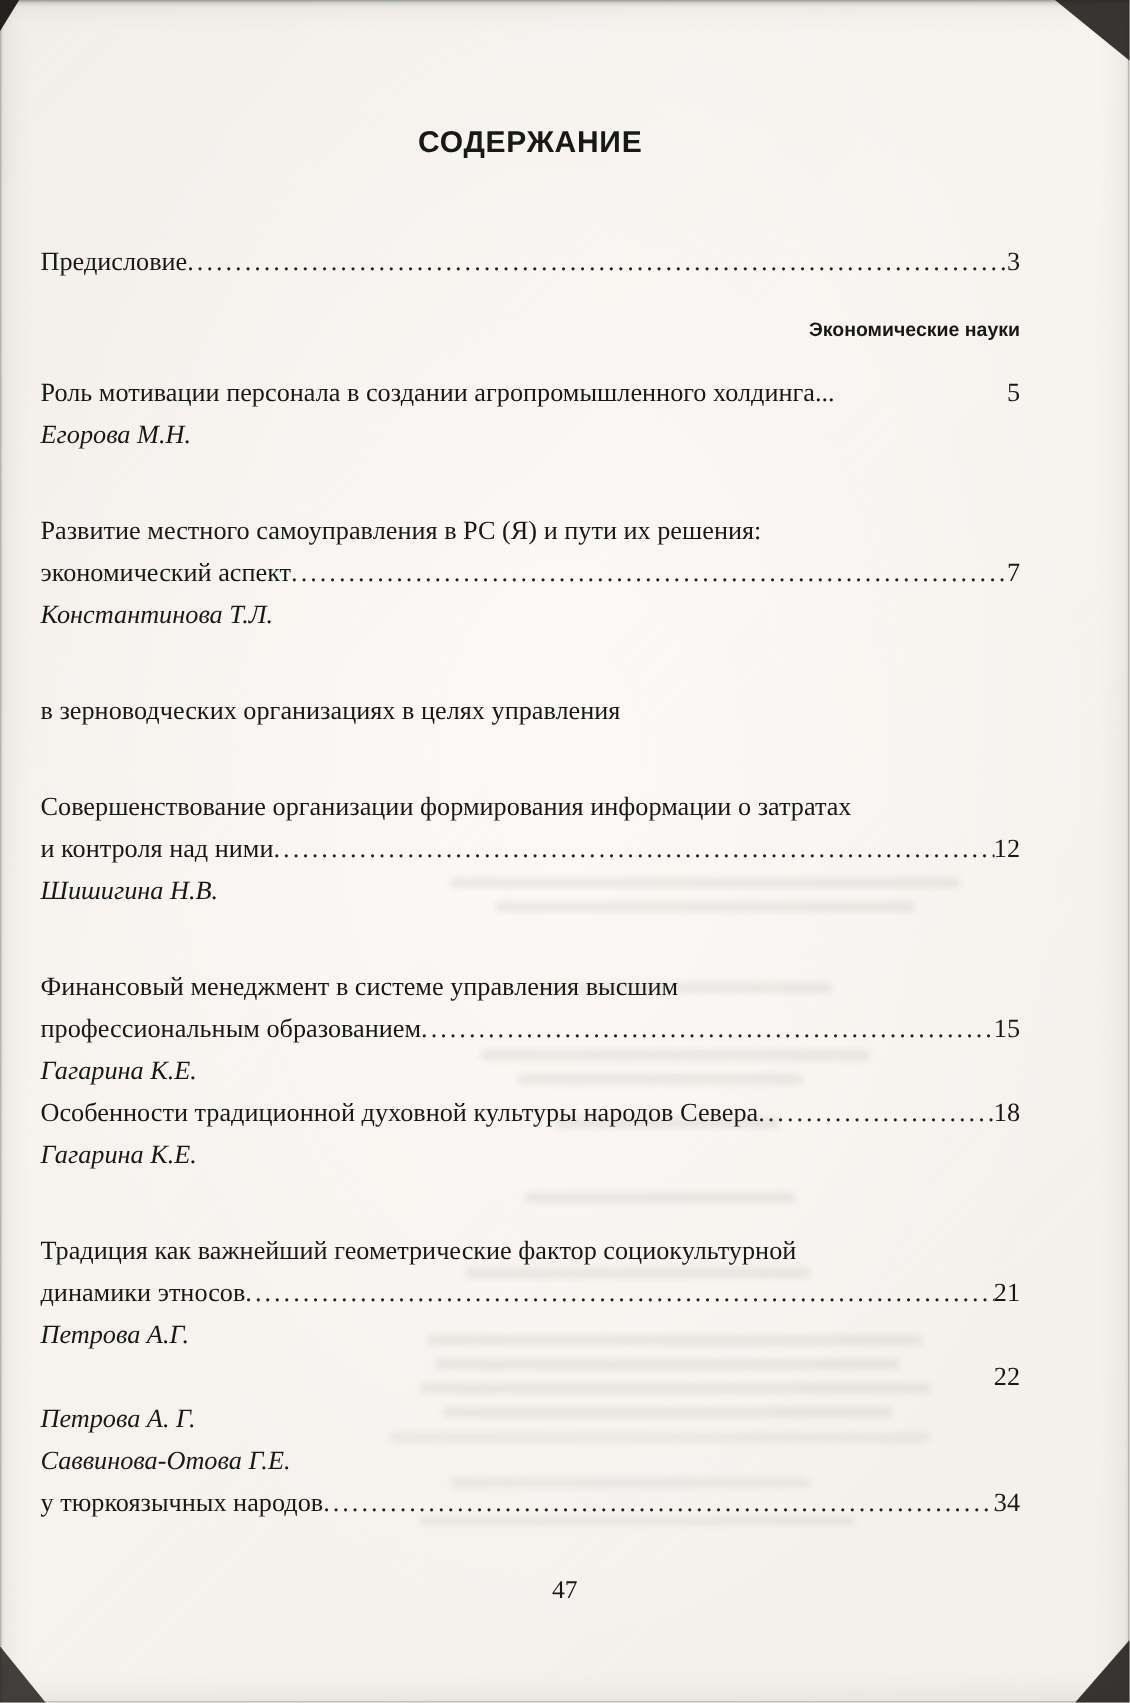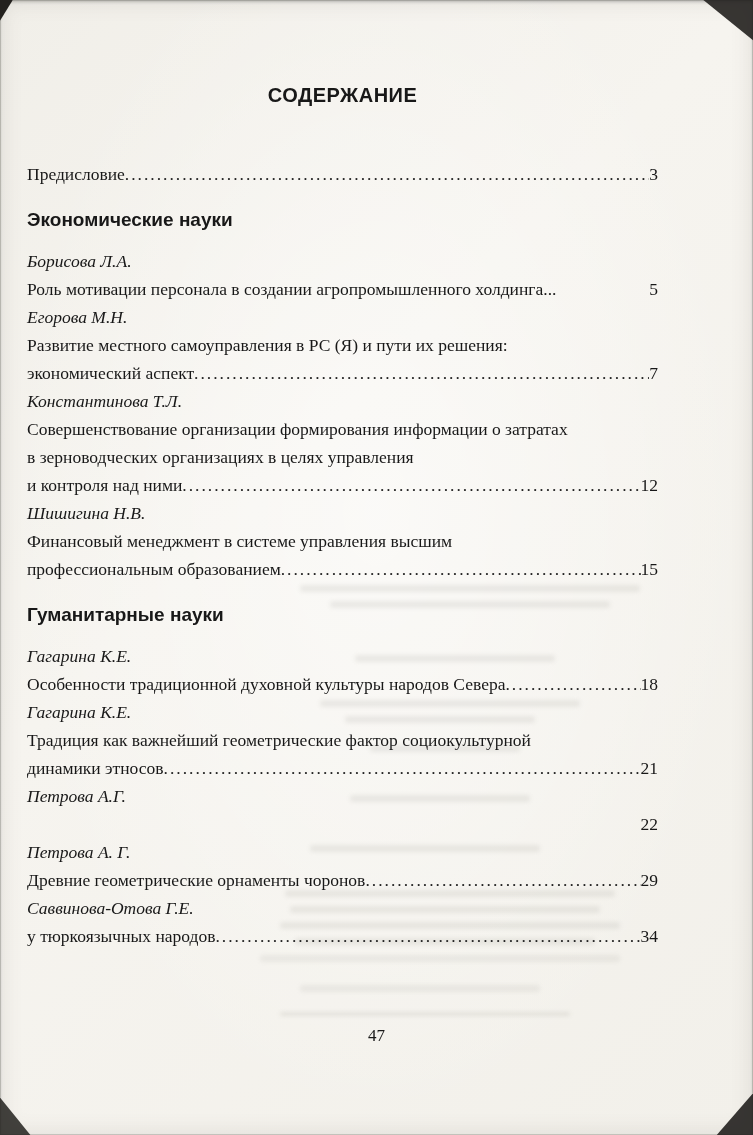--- a/index.html
+++ b/index.html
@@ -33,7 +33,7 @@
     top: 0; left: 0;
     width: 753px;
     box-sizing: border-box;
-    padding: 84px 95px 0 27px;
+    padding: 84px 73px 0 27px;
   }
   .doc-title {
     font-family: "Liberation Sans", "DejaVu Sans", sans-serif;

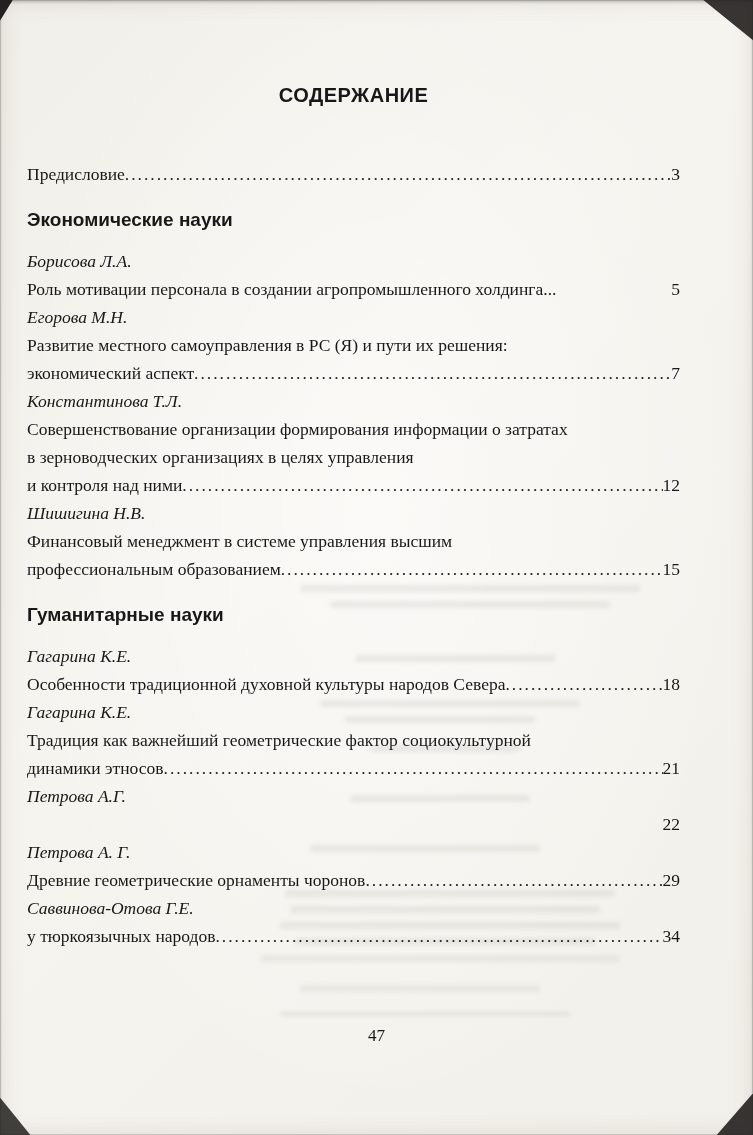--- a/index.html
+++ b/index.html
@@ -50,8 +50,8 @@
   .section-heading {
     font-family: "Liberation Sans", "DejaVu Sans", sans-serif;
     font-weight: bold;
-    font-size: 19px;
-    text-align: left;
+    font-size: 13px;
+    text-align: right;
     margin: 18px 0 13px 0;
   }
   .author-line {

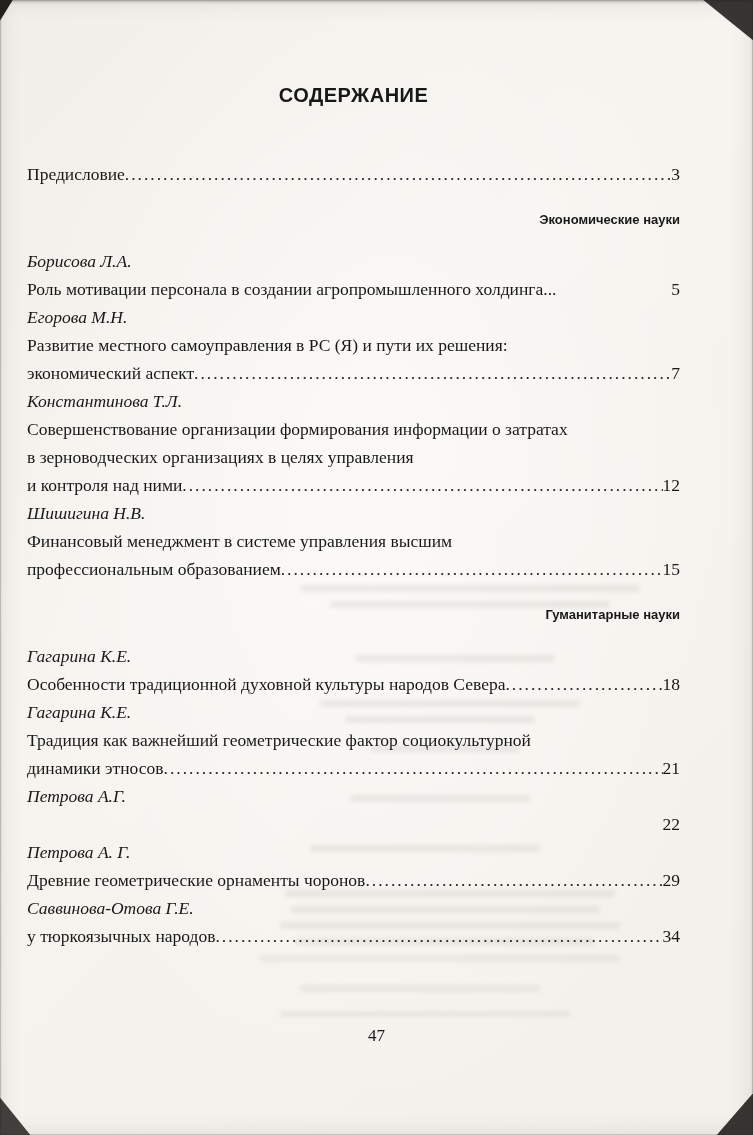--- a/index.html
+++ b/index.html
@@ -158,7 +158,6 @@
         <span class="entry-page">3</span>
       </div>
       <div class="section-heading">Экономические науки</div>
-      <div class="author-line">Борисова Л.А.</div>
       <div class="entry-line">
         <span class="entry-title">Роль мотивации персонала в создании агропромышленного холдинга...</span>
         <span class="leader"></span>

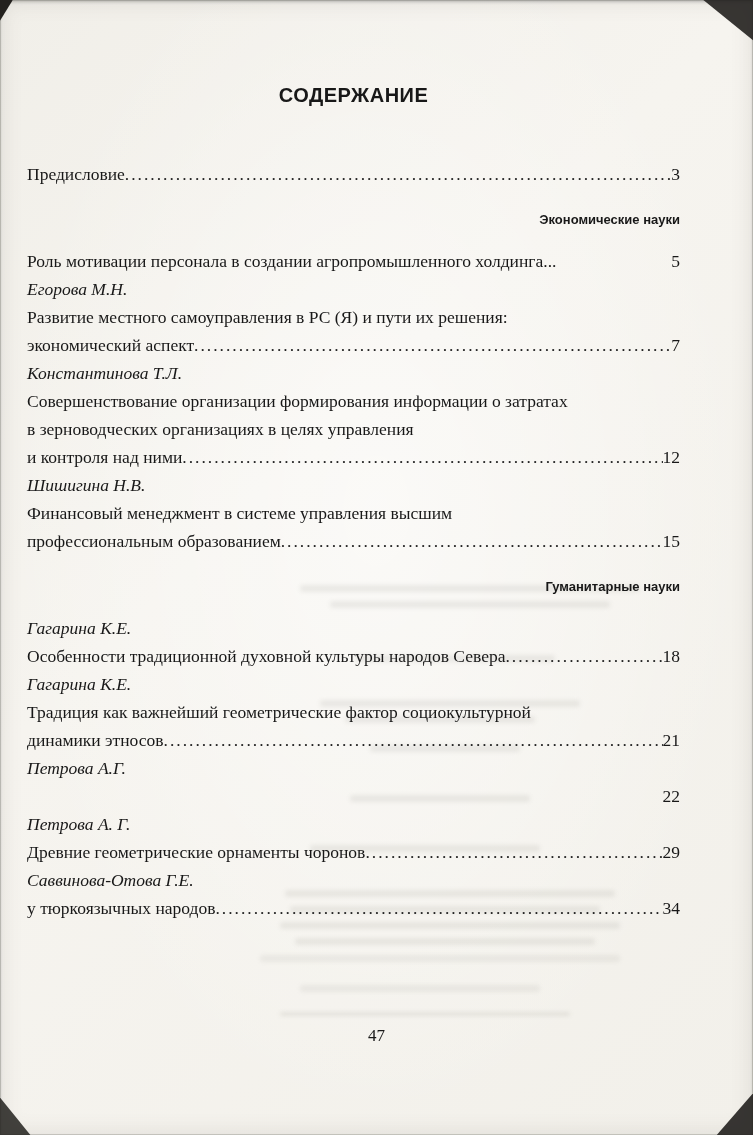--- a/index.html
+++ b/index.html
@@ -60,6 +60,7 @@
   }
   .entry-text-line {
     white-space: nowrap;
+    margin-top: 36px;
   }
   .entry-line {
     display: flex;

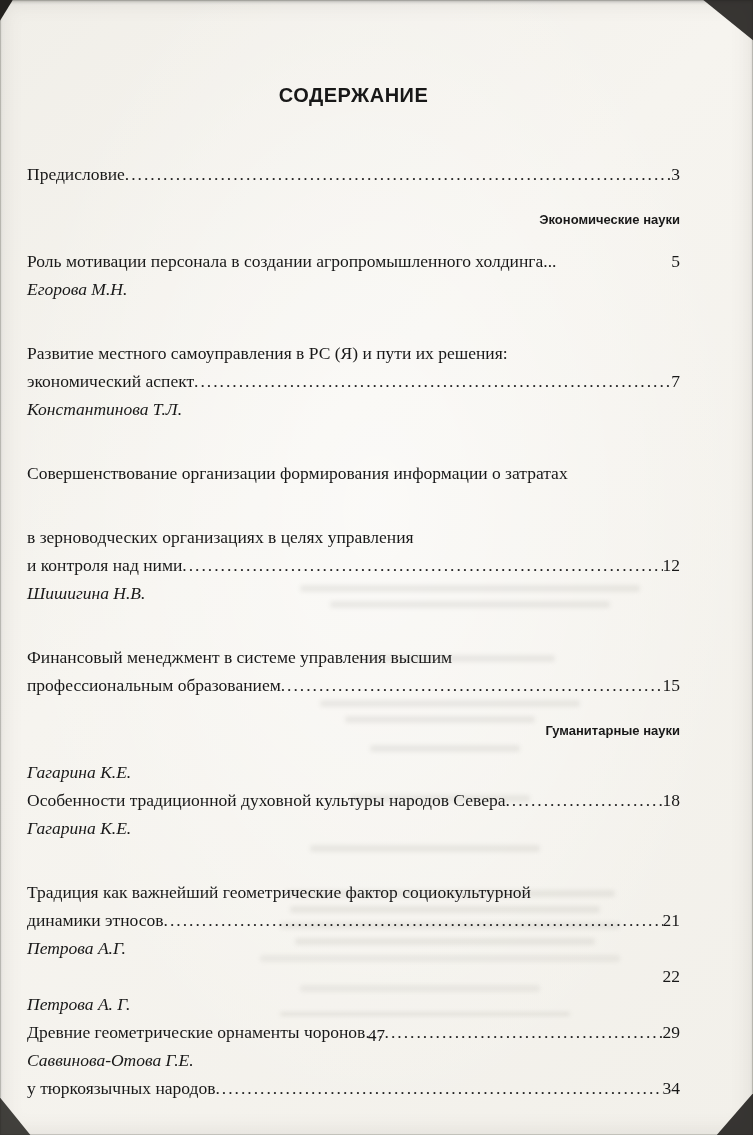--- a/index.html
+++ b/index.html
@@ -172,8 +172,8 @@
         <span class="entry-page">7</span>
       </div>
       <div class="author-line">Константинова Т.Л.</div>
+      <div class="entry-text-line">в зерноводческих организациях  в целях управления</div>
       <div class="entry-text-line">Совершенствование организации формирования информации о затратах</div>
-      <div class="entry-text-line">в зерноводческих организациях  в целях управления</div>
       <div class="entry-line">
         <span class="entry-title">и контроля над ними</span>
         <span class="leader dots"></span>

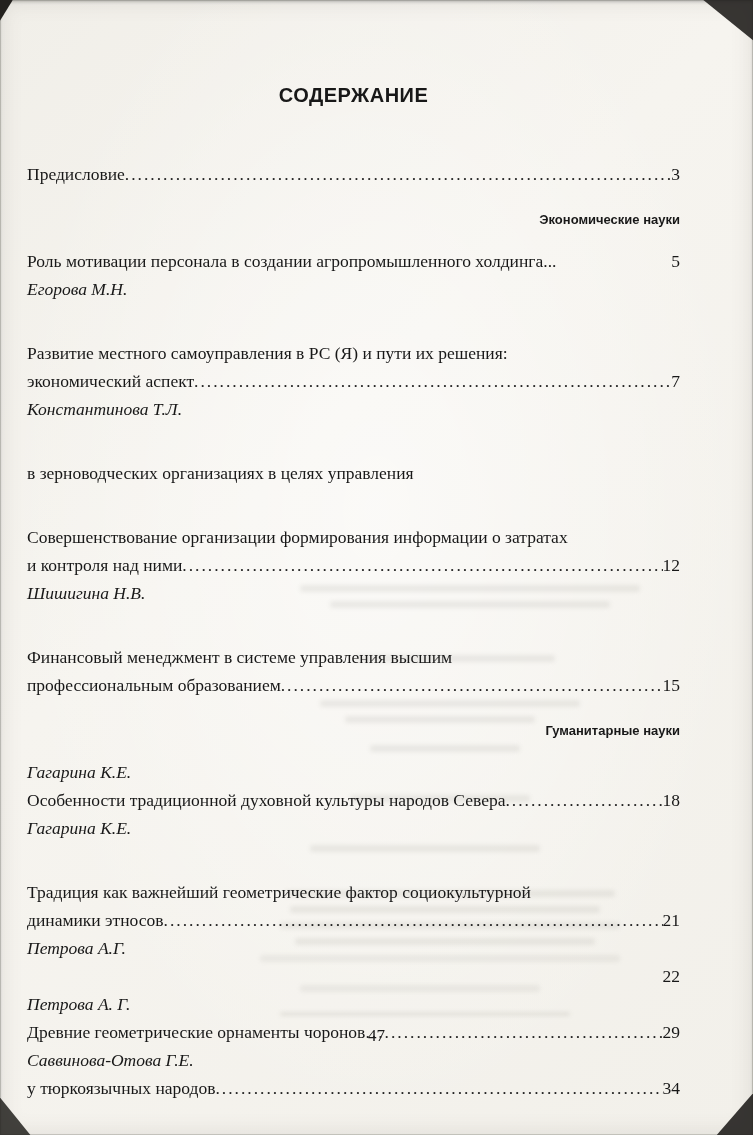--- a/index.html
+++ b/index.html
@@ -186,7 +186,6 @@
         <span class="leader dots"></span>
         <span class="entry-page">15</span>
       </div>
-      <div class="section-heading">Гуманитарные науки</div>
       <div class="author-line">Гагарина К.Е.</div>
       <div class="entry-line">
         <span class="entry-title">Особенности традиционной духовной культуры народов Севера</span>

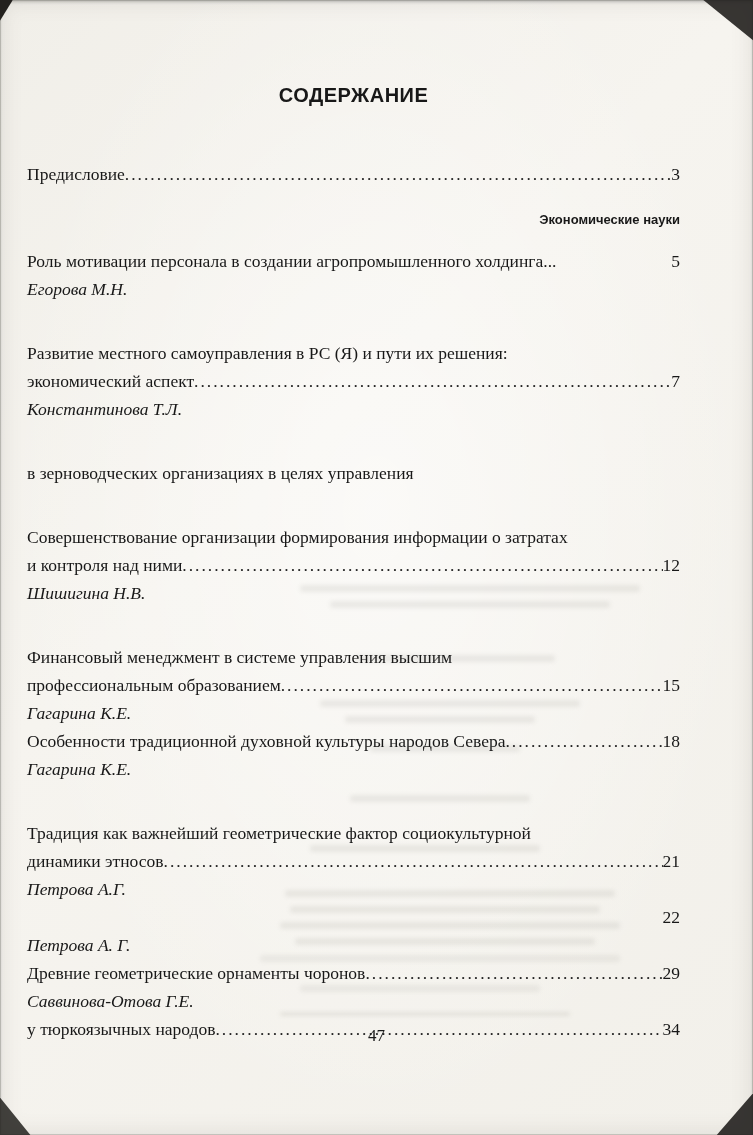--- a/index.html
+++ b/index.html
@@ -205,11 +205,6 @@
         <span class="entry-page">22</span>
       </div>
       <div class="author-line">Петрова А. Г.</div>
-      <div class="entry-line">
-        <span class="entry-title">Древние геометрические орнаменты чоронов</span>
-        <span class="leader dots"></span>
-        <span class="entry-page">29</span>
-      </div>
       <div class="author-line">Саввинова-Отова Г.Е.</div>
       <div class="entry-line">
         <span class="entry-title">у тюркоязычных народов</span>

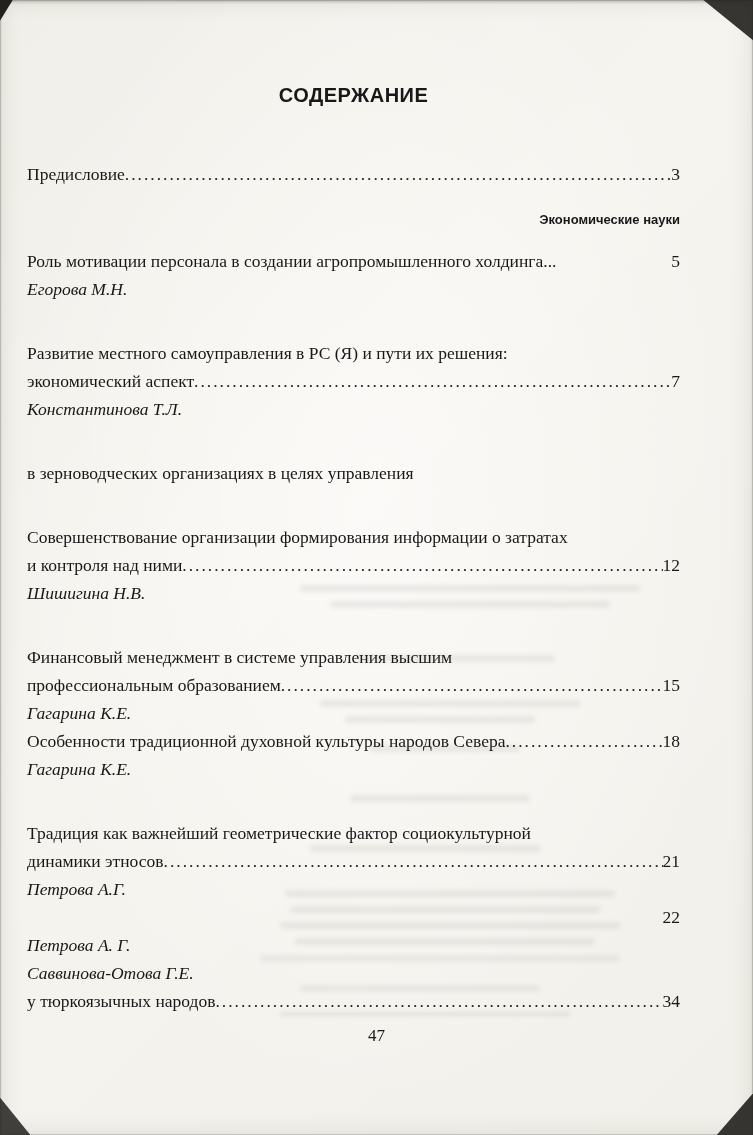--- a/index.html
+++ b/index.html
@@ -85,7 +85,7 @@
   }
   .folio {
     position: absolute;
-    top: 1026px;
+    top: 1050px;
     left: 0; right: 0;
     text-align: center;
     font-size: 17px;

